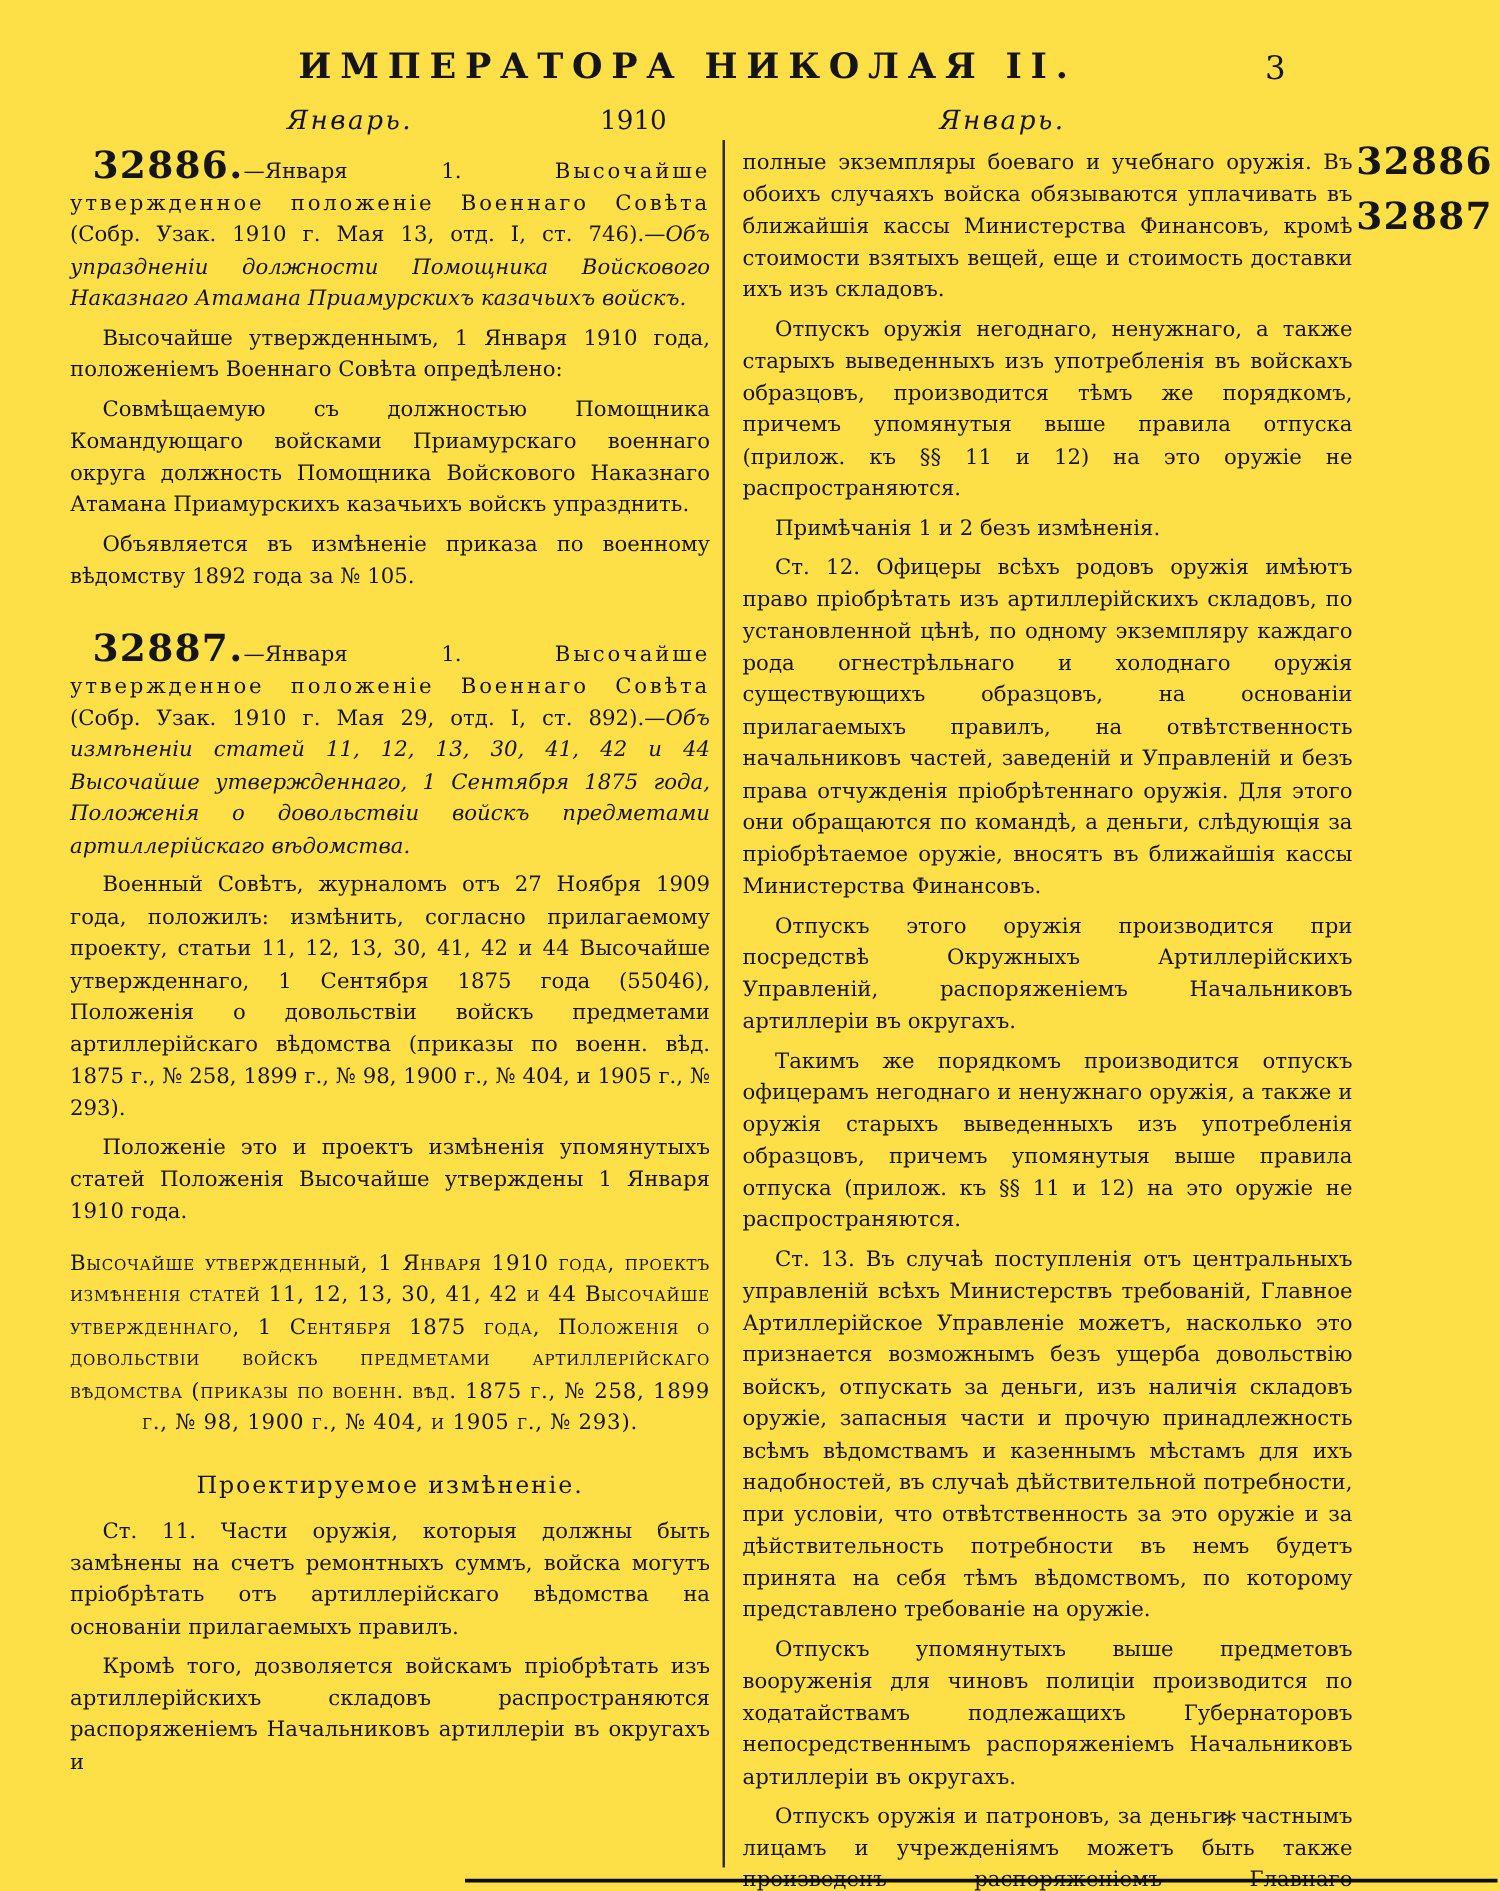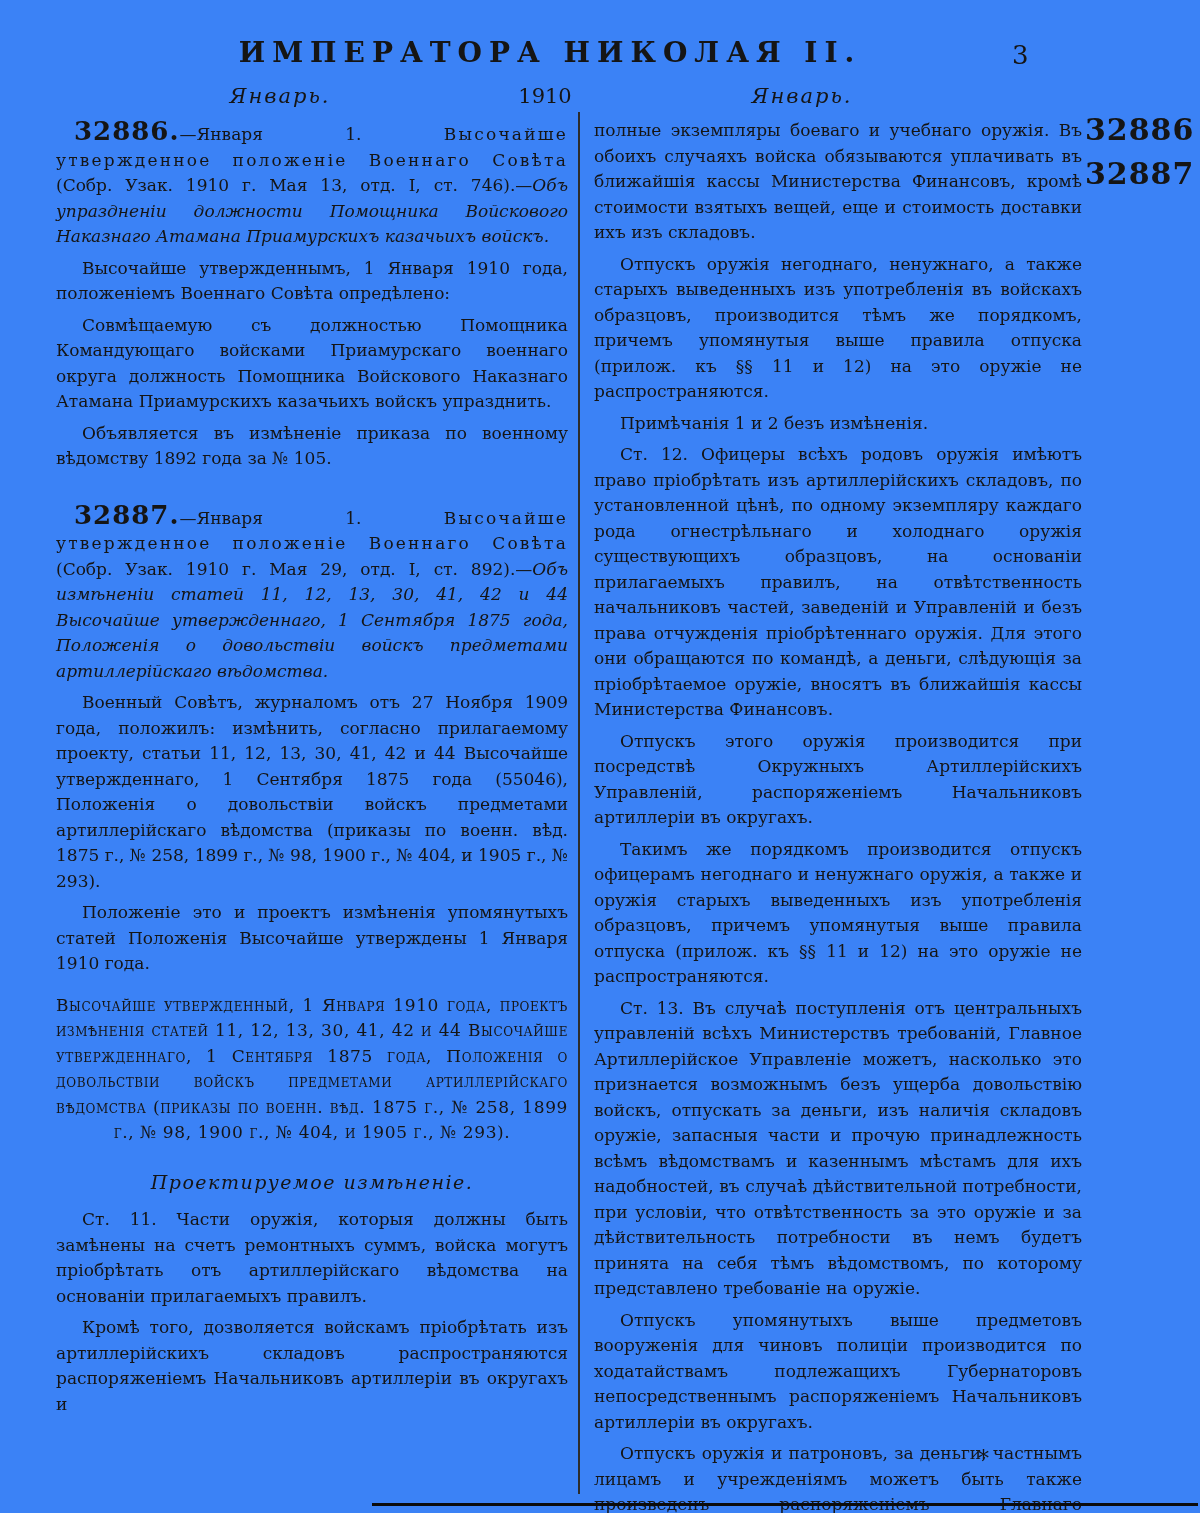--- a/index.html
+++ b/index.html
@@ -7,7 +7,7 @@
     position: relative;
     width: 1200px;
     height: 1513px;
-    background: #3b82f6;
+    background: #fde047;
     font-family: "DejaVu Serif", "Liberation Serif", serif;
     color: #151515;
     overflow: hidden;

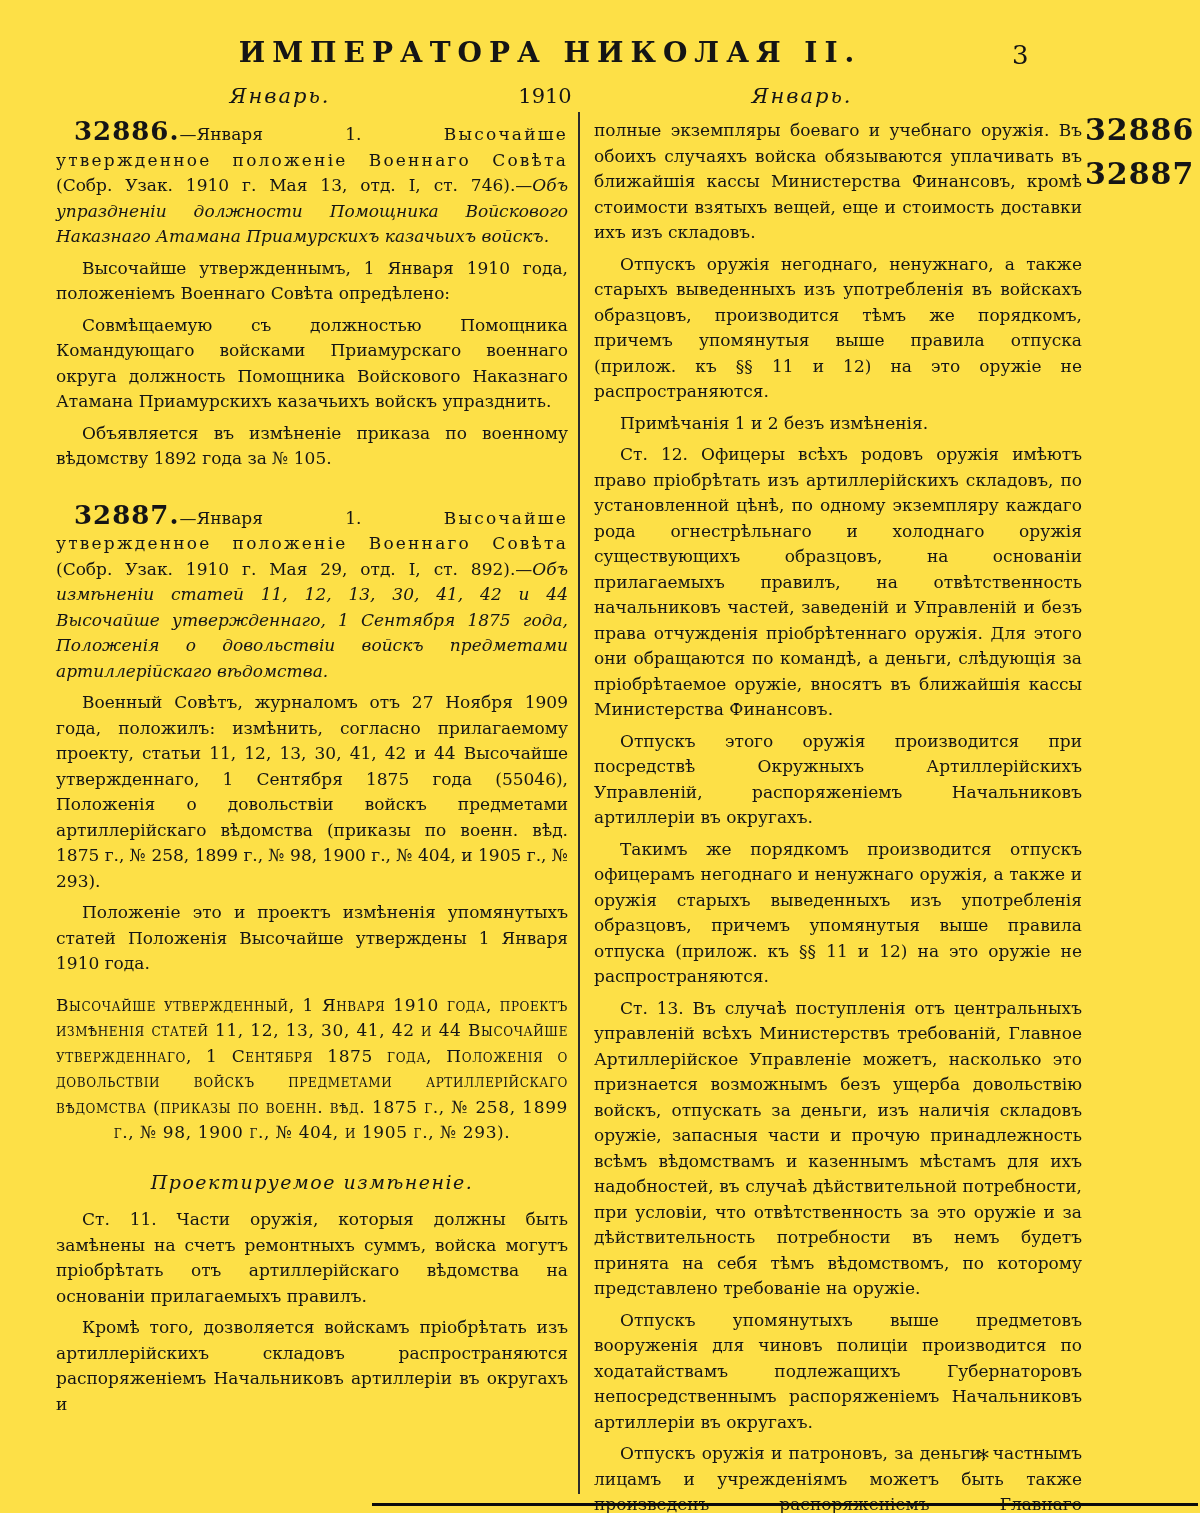--- a/index.html
+++ b/index.html
@@ -28,7 +28,7 @@
   }
   .sub { position: absolute; top: 84px; font-size: 21px; }
   .sub-left  { left: 190px; width: 180px; text-align: center; font-style: italic; letter-spacing: 2px; }
-  .sub-year  { left: 480px; width: 130px; text-align: center; }
+  .sub-year  { left: 480px; width: 130px; text-align: left; }
   .sub-right { left: 712px; width: 180px; text-align: center; font-style: italic; letter-spacing: 2px; }
   .margin-num {
     position: absolute;

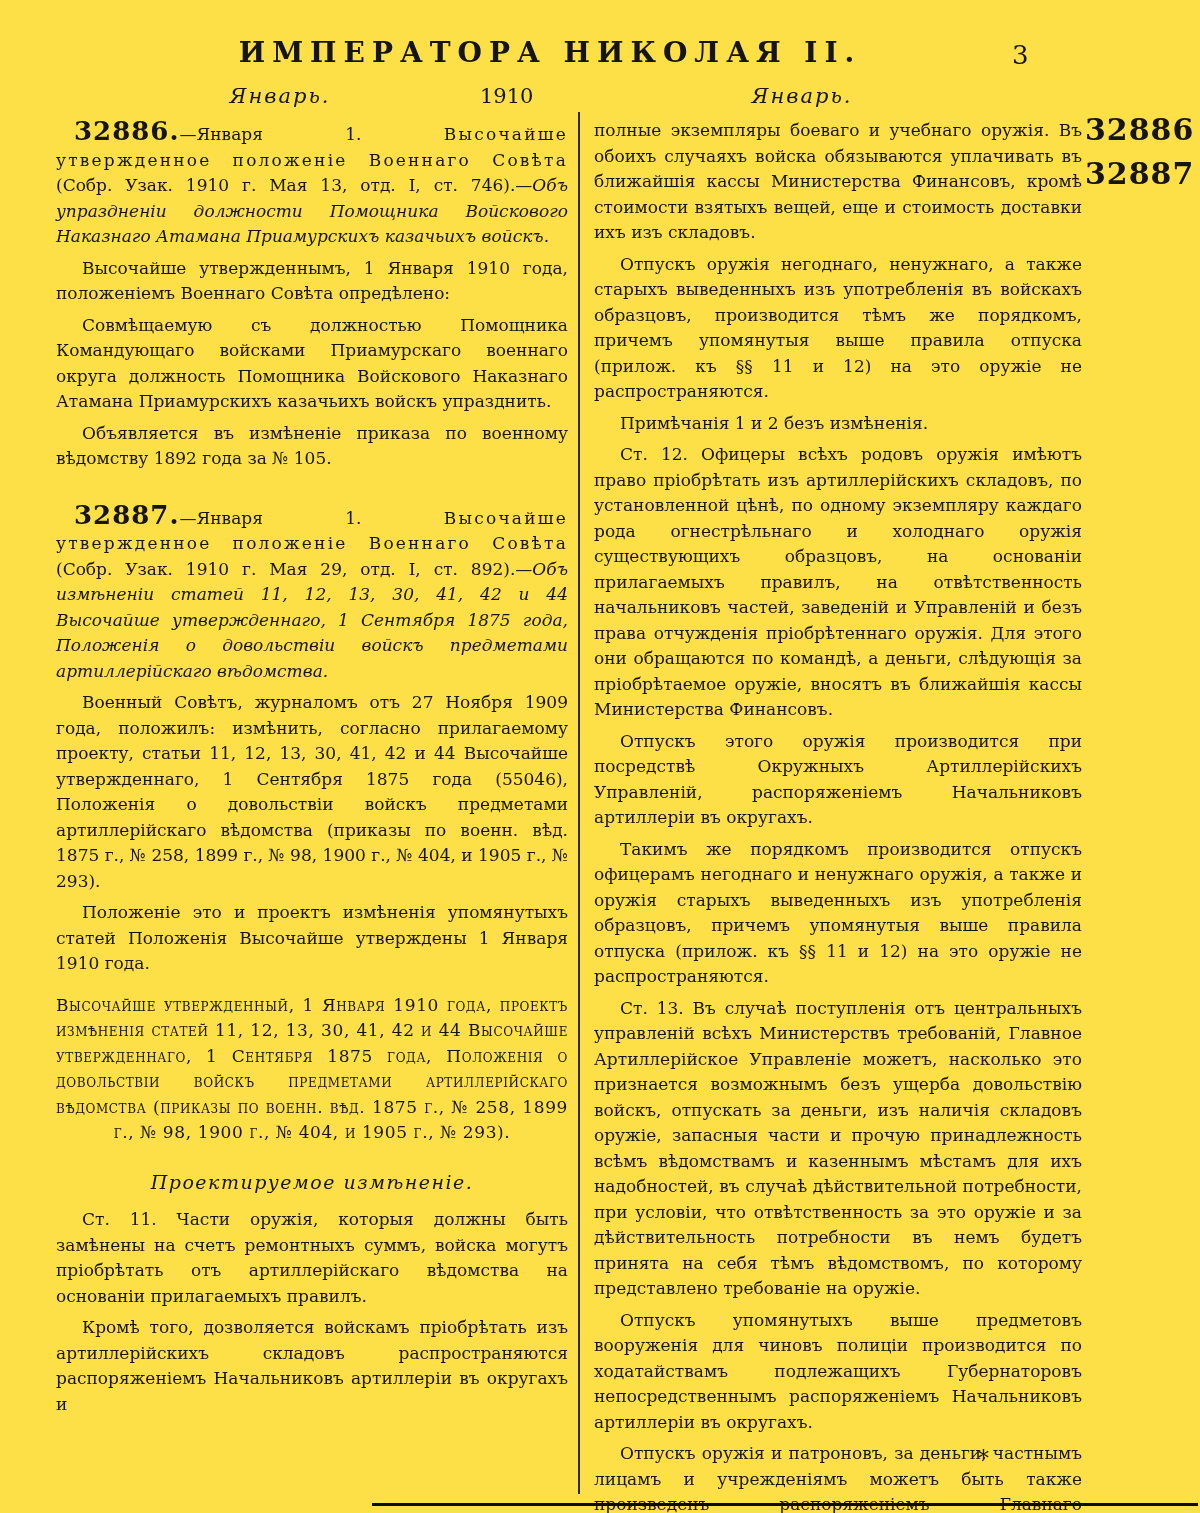--- a/index.html
+++ b/index.html
@@ -65,7 +65,7 @@
   .mt-act { margin-top: 30px; }
   .act-num {
     font-weight: bold;
-    font-size: 26px;
+    font-size: 30px;
     letter-spacing: 1px;
     line-height: 1;
   }

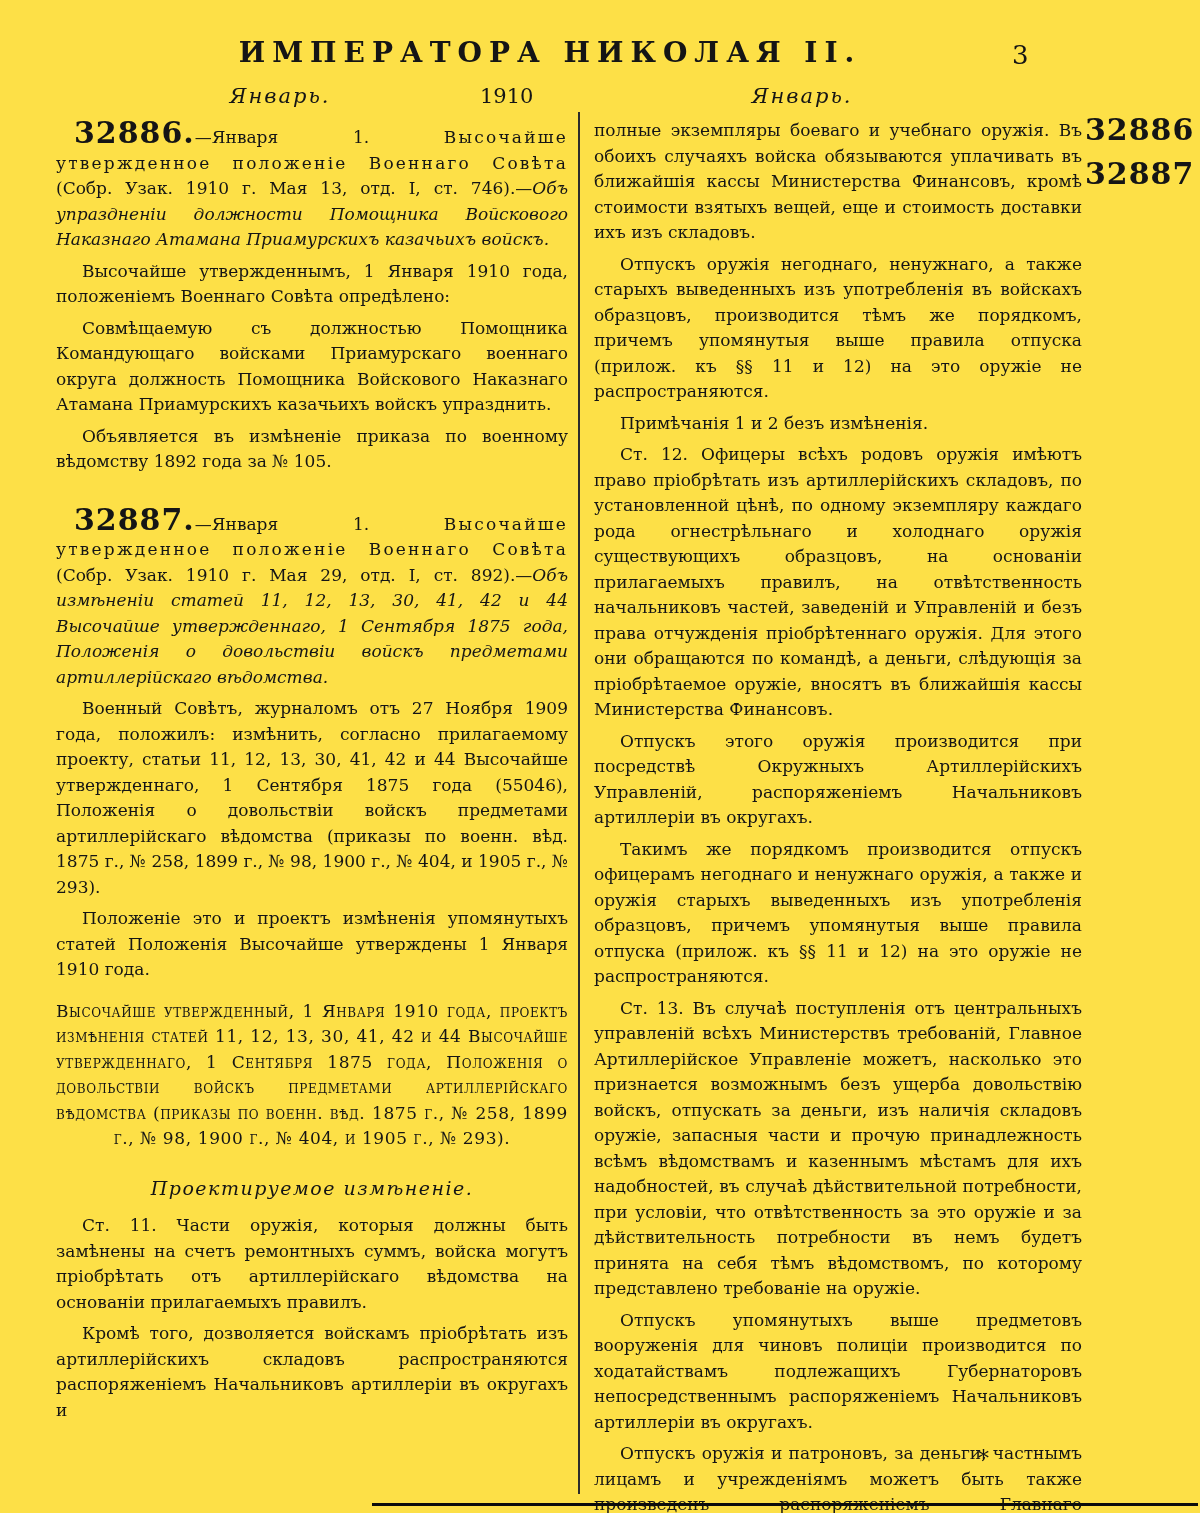--- a/index.html
+++ b/index.html
@@ -83,7 +83,6 @@
     margin-bottom: 12px;
     text-align: center;
     text-indent: 0;
-    font-style: italic;
     font-size: 19px;
     letter-spacing: 1.5px;
   }

